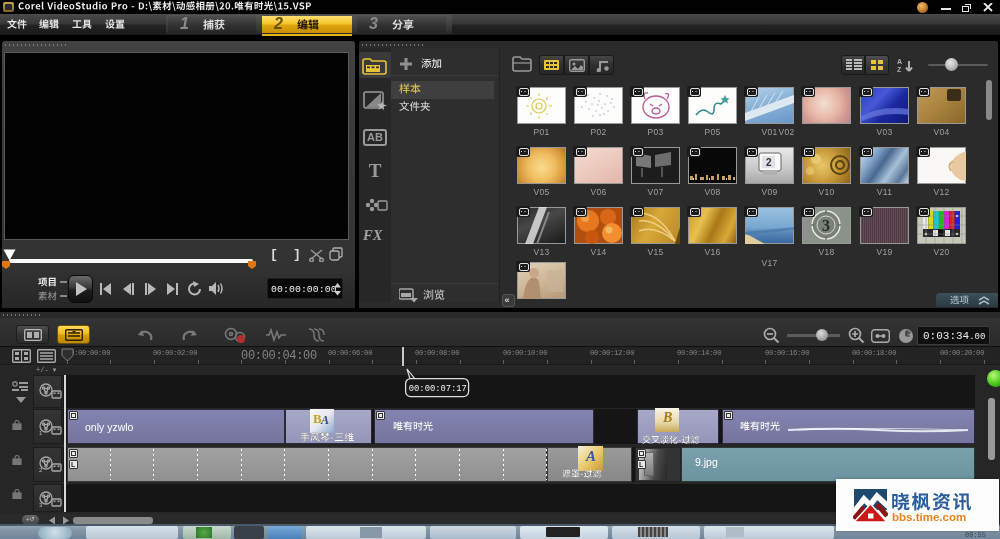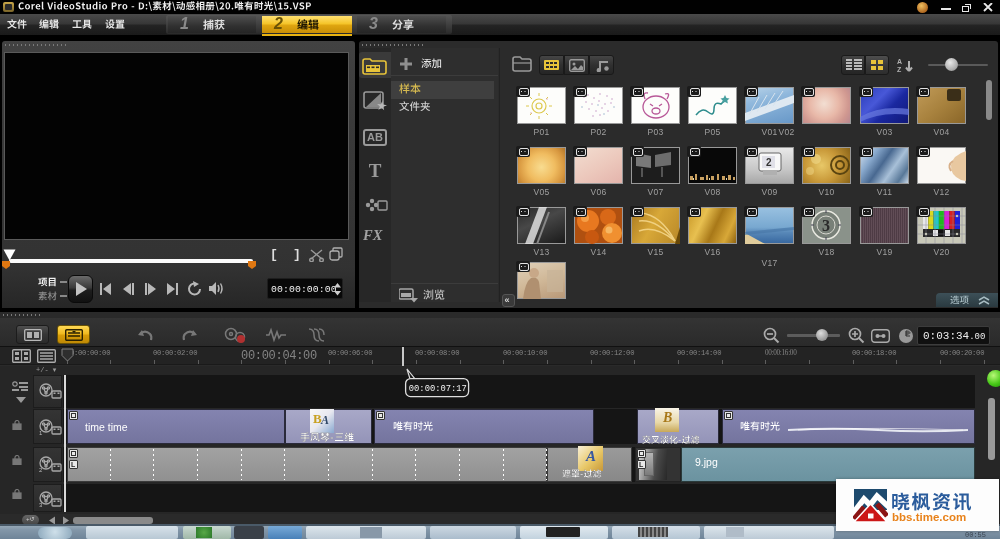--- a/index.html
+++ b/index.html
@@ -548,7 +548,7 @@
 <div class="abs" style="left:503px;top:349px;font-size:7.2px;color:#848484;font-family:'Liberation Mono',monospace;letter-spacing:-0.3px">00:00:10:00</div>
 <div class="abs" style="left:590px;top:349px;font-size:7.2px;color:#848484;font-family:'Liberation Mono',monospace;letter-spacing:-0.3px">00:00:12:00</div>
 <div class="abs" style="left:677px;top:349px;font-size:7.2px;color:#848484;font-family:'Liberation Mono',monospace;letter-spacing:-0.3px">00:00:14:00</div>
-<div class="abs" style="left:765px;top:349px;font-size:7.2px;color:#848484;font-family:Liberation Serif, serif;letter-spacing:-0.3px">00:00:16:00</div>
+<div class="abs" style="left:765px;top:349px;font-size:7.2px;color:#848484;font-family:Liberation Mono, monospace;letter-spacing:-0.3px">00:00:16:00</div>
 <div class="abs" style="left:852px;top:349px;font-size:7.2px;color:#848484;font-family:'Liberation Mono',monospace;letter-spacing:-0.3px">00:00:18:00</div>
 <div class="abs" style="left:940px;top:349px;font-size:7.2px;color:#848484;font-family:'Liberation Mono',monospace;letter-spacing:-0.3px">00:00:20:00</div>
 

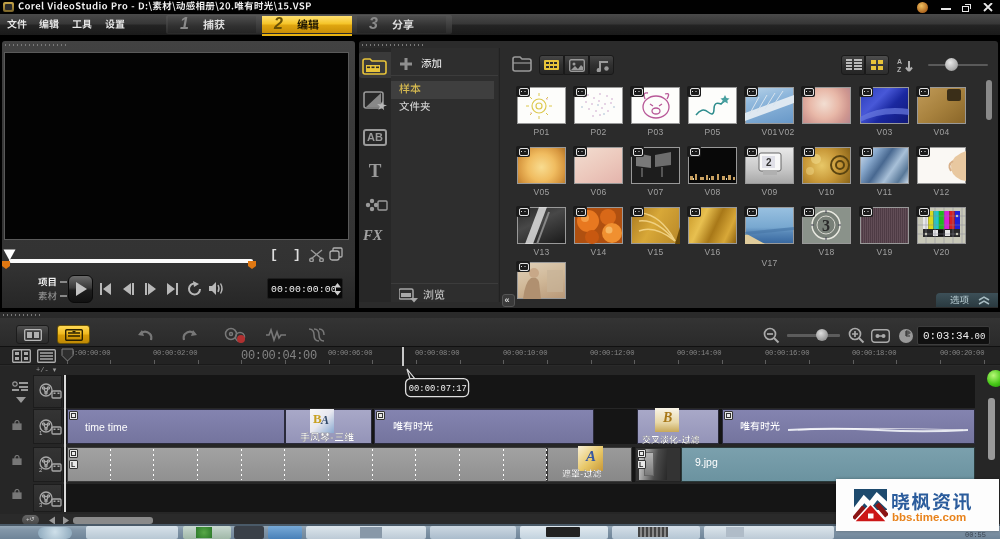--- a/index.html
+++ b/index.html
@@ -669,7 +669,7 @@
 <div class="abs" style="left:67px;top:409px;width:218px;height:35px;background:linear-gradient(180deg,#8484b0,#74749e);border:1px solid #2a2a3a"></div>
 <div class="cbadge" style="left:69px;top:411px"></div>
 <div class="abs" style="left:71px;top:413px;width:5px;height:5px;border:1px solid #333;z-index:4"></div>
-<div class="abs" style="left:85px;top:421px;color:#fff;font-size:10.5px;font-family:'Liberation Sans'">time time</div>
+<div class="abs" style="left:85px;top:421px;color:#fff;font-size:10.5px;font-family:'Liberation Sans'">only yzwlo</div>
 <div class="abs" style="left:285px;top:409px;width:87px;height:35px;background:linear-gradient(180deg,#a8a8c8,#9494b8);border:1px solid #2a2a3a"></div>
 <div class="abs" style="left:310px;top:409px;width:24px;height:24px;background:linear-gradient(135deg,#f8f8f8 0%,#e8e8f0 50%,#88a8d0 100%)"></div>
 <div class="abs" style="left:313px;top:411px;color:#c8a020;font-size:13px;font-weight:bold;font-family:'Liberation Serif'">B</div>

